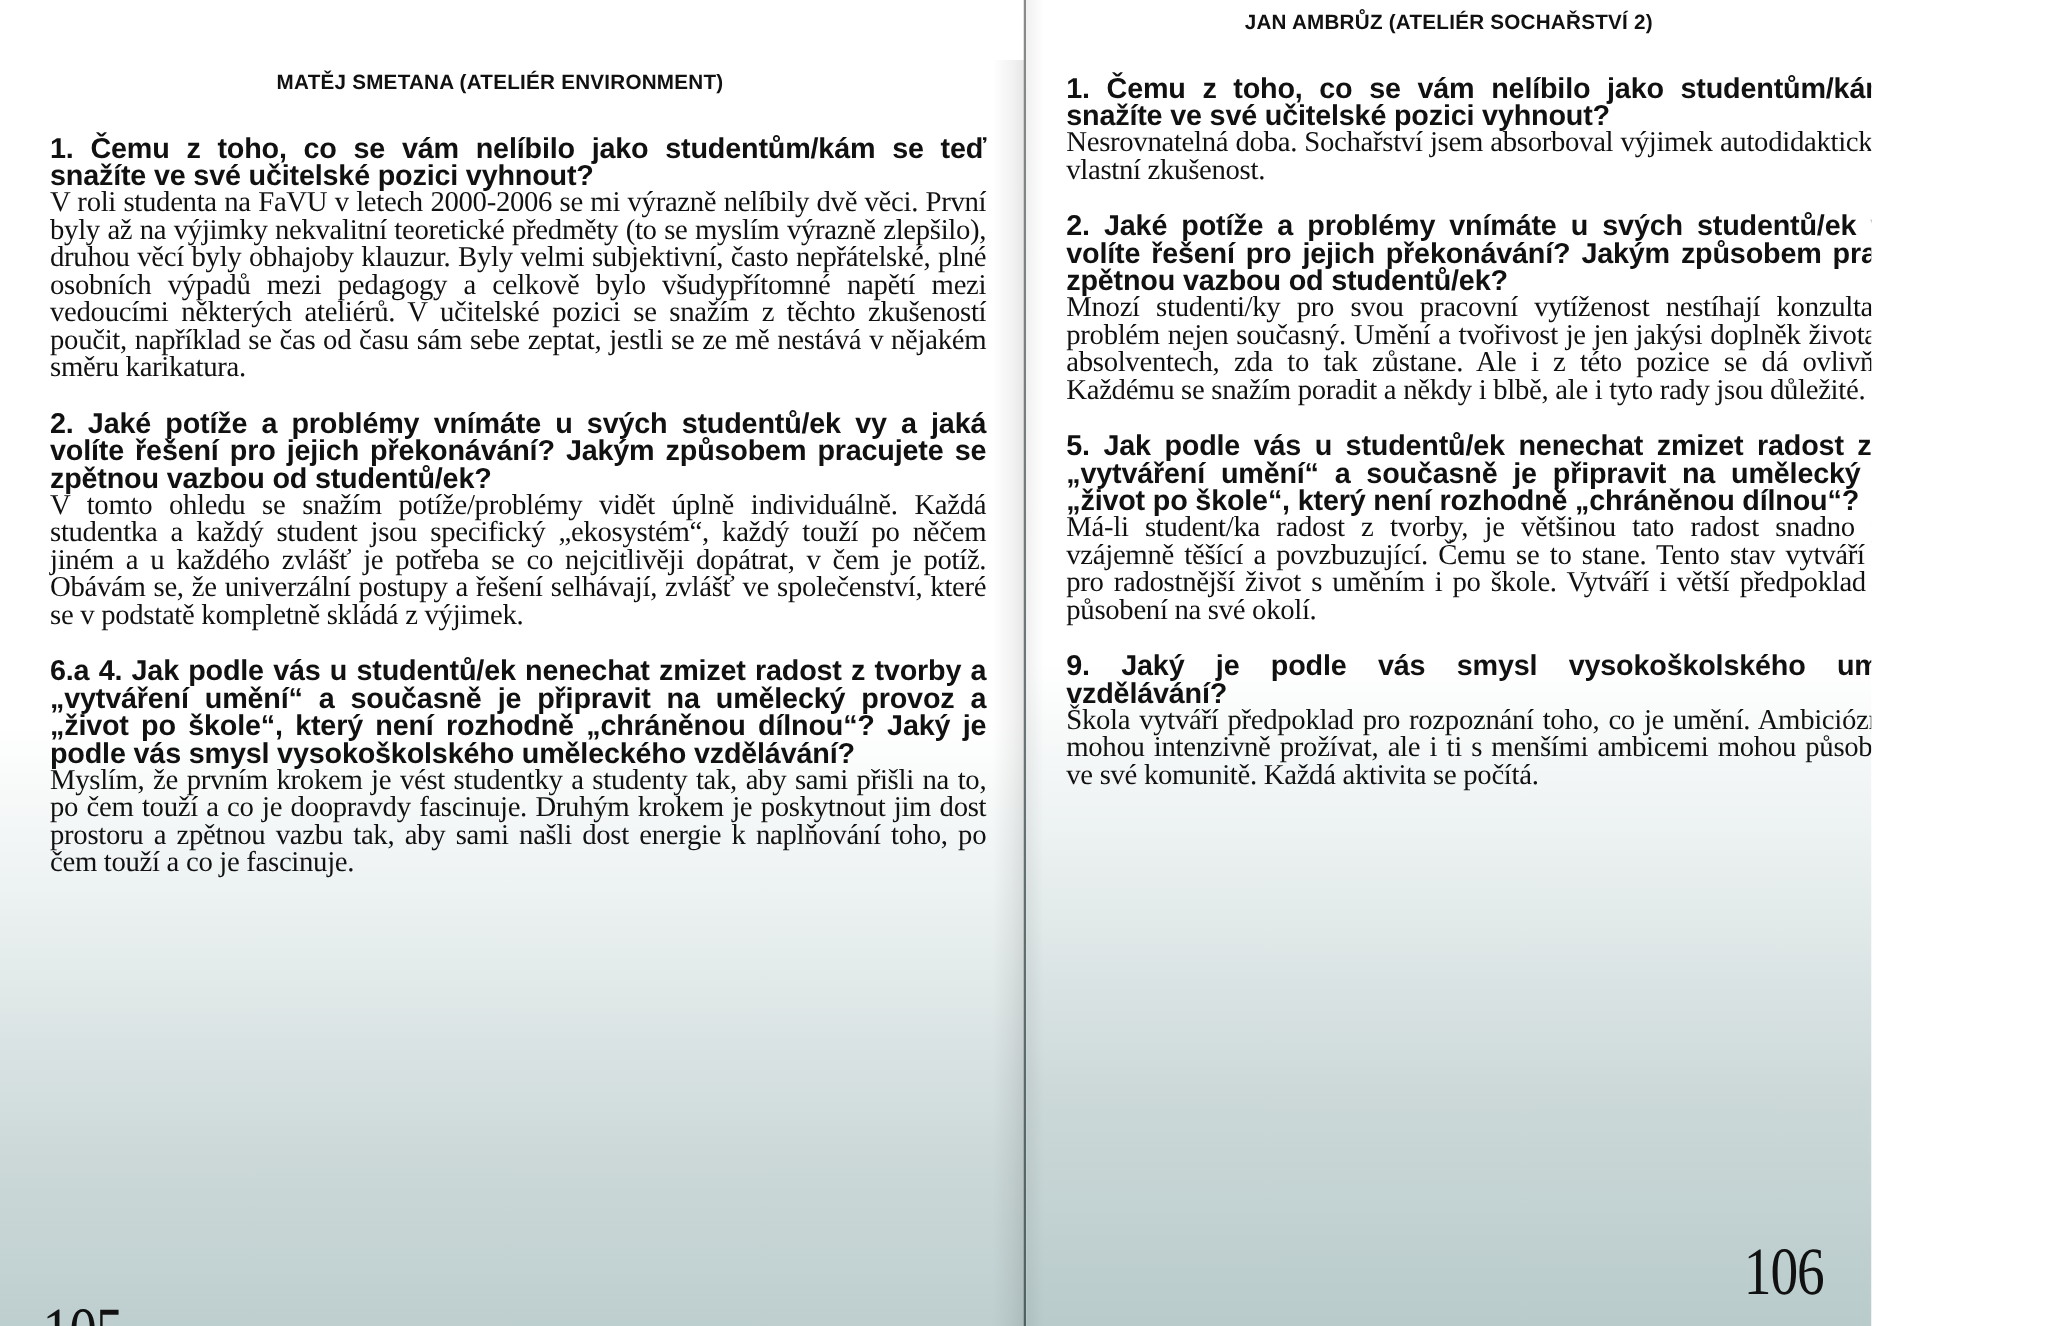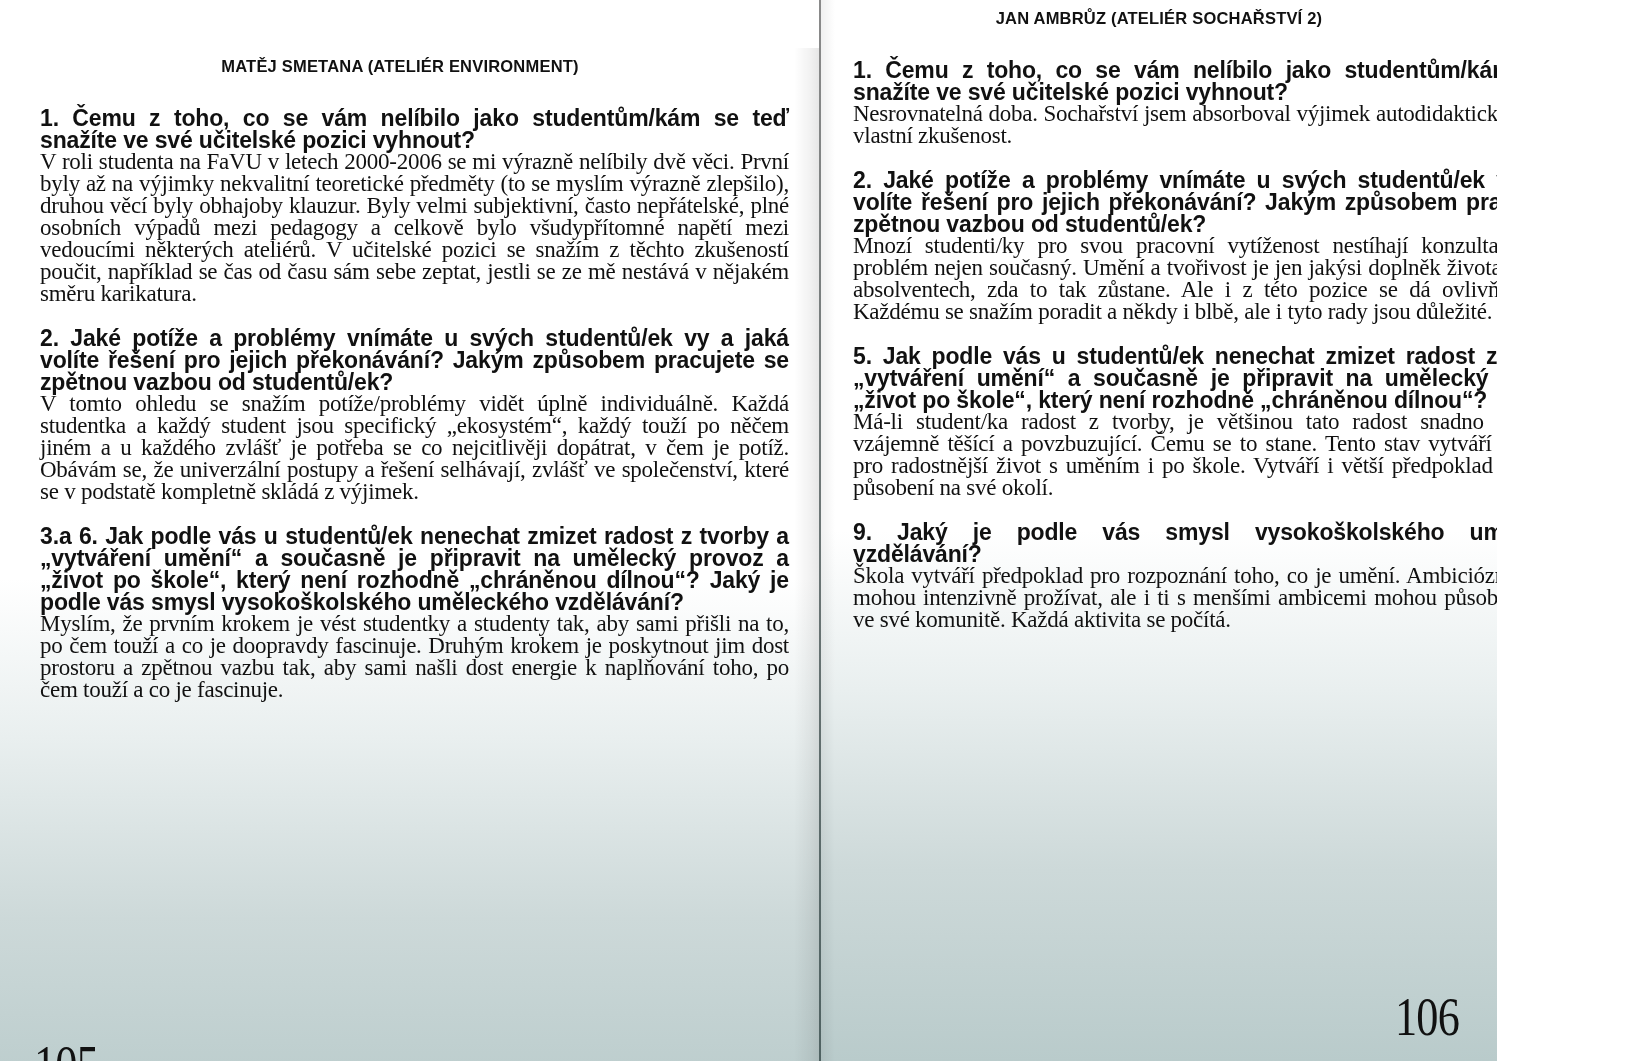--- a/index.html
+++ b/index.html
@@ -67,7 +67,7 @@
         <div class="a">V tomto ohledu se snažím potíže/problémy vidět úplně individuálně. Každá studentka a každý student jsou specifický „ekosystém“, každý touží po něčem jiném a u každého zvlášť je potřeba se co nejcitlivěji dopátrat, v čem je potíž. Obávám se, že univerzální postupy a řešení selhávají, zvlášť ve společenství, které se v podstatě kompletně skládá z výjimek.</div>
       </div>
       <div class="qa">
-        <div class="q">3.a 6. Jak podle vás u studentů/ek nenechat zmizet radost z tvorby a „vytváření umění“ a současně je připravit na umělecký provoz a „život po škole“, který není rozhodně „chráněnou dílnou“? Jaký je podle vás smysl vysokoškolského uměleckého vzdělávání?</div>
+        <div class="q">6.a 4. Jak podle vás u studentů/ek nenechat zmizet radost z tvorby a „vytváření umění“ a současně je připravit na umělecký provoz a „život po škole“, který není rozhodně „chráněnou dílnou“? Jaký je podle vás smysl vysokoškolského uměleckého vzdělávání?</div>
         <div class="a">Myslím, že prvním krokem je vést studentky a studenty tak, aby sami přišli na to, po čem touží a co je doopravdy fascinuje. Druhým krokem je poskytnout jim dost prostoru a zpětnou vazbu tak, aby sami našli dost energie k naplňování toho, po čem touží a co je fascinuje.</div>
       </div>
     </div>

